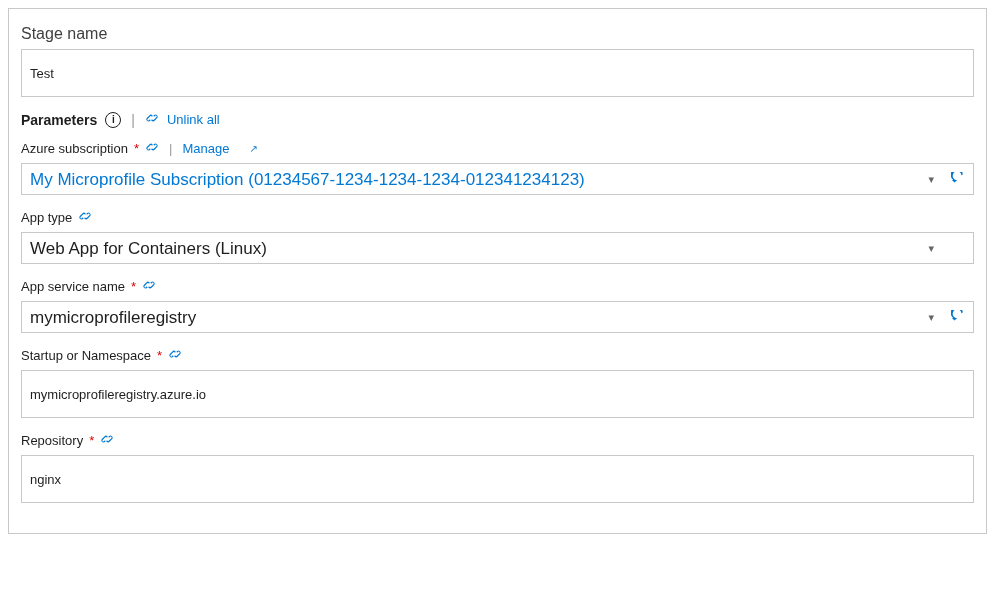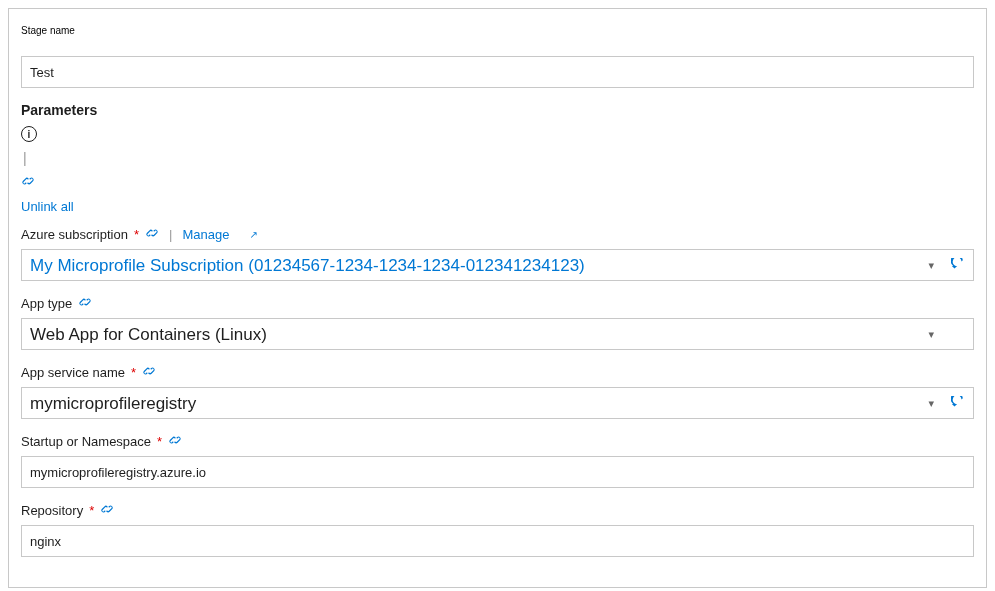--- a/index.html
+++ b/index.html
@@ -133,9 +133,9 @@
       text-decoration: none;
     }
     .stage-name-label {
-      font-size: 10px;
-      color: #000000;
-      margin-bottom: 20px;
+      font-size: 16px;
+      color: #404040;
+      margin-bottom: 6px;
     }
     .chain-icon {
       display: inline-block;

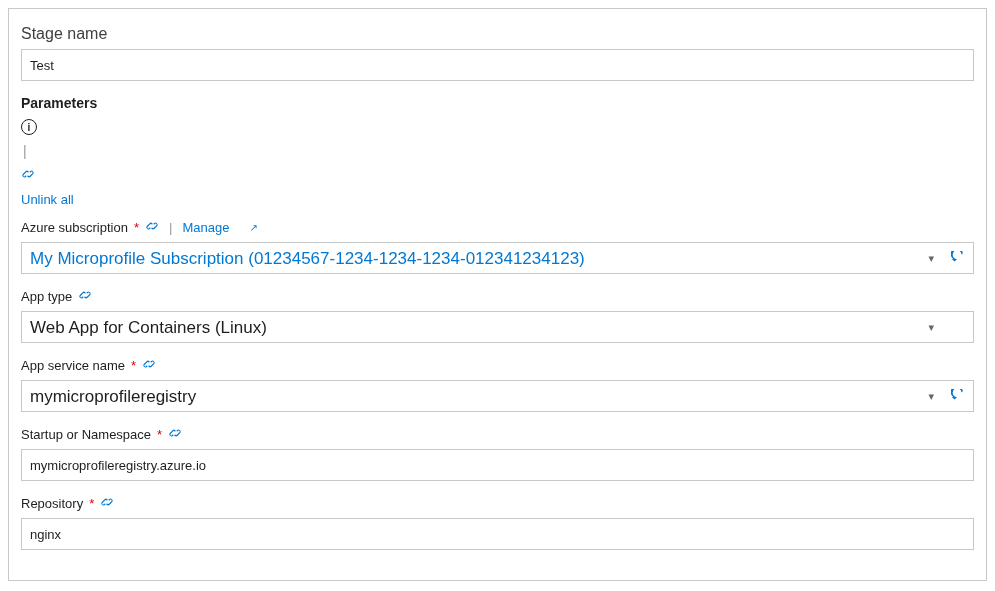--- a/index.html
+++ b/index.html
@@ -50,7 +50,7 @@
     }
     .text-input {
       width: 100%;
-      height: 32px;
+      height: 48px;
       border: 1px solid #c8c8c8;
       padding: 4px 8px;
       font-size: 13px;

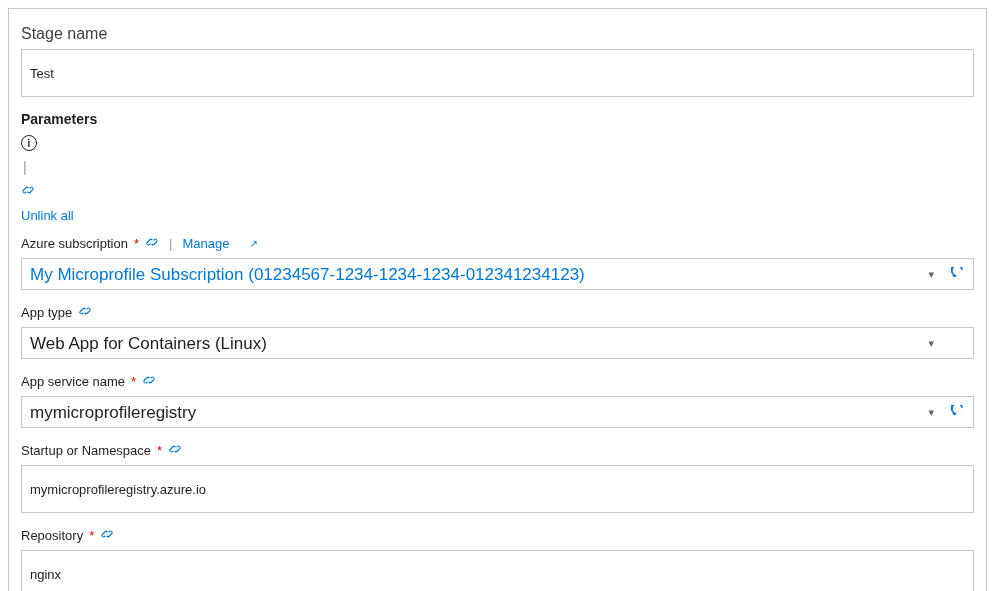--- a/index.html
+++ b/index.html
@@ -101,9 +101,8 @@
       font-weight: 600;
       margin-bottom: 12px;
       display: flex;
-      align-items: flex-start;
+      align-items: center;
       gap: 8px;
-      flex-direction: column;
     }
     .section-header .info-icon {
       width: 16px;

